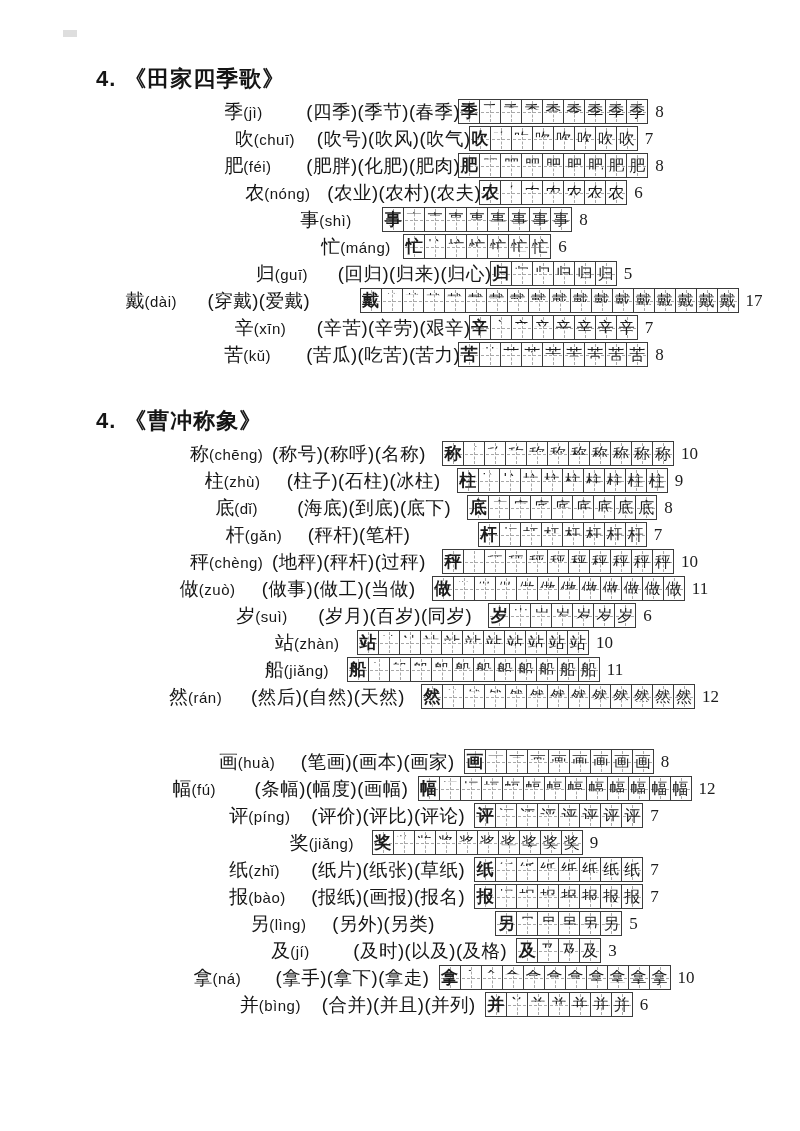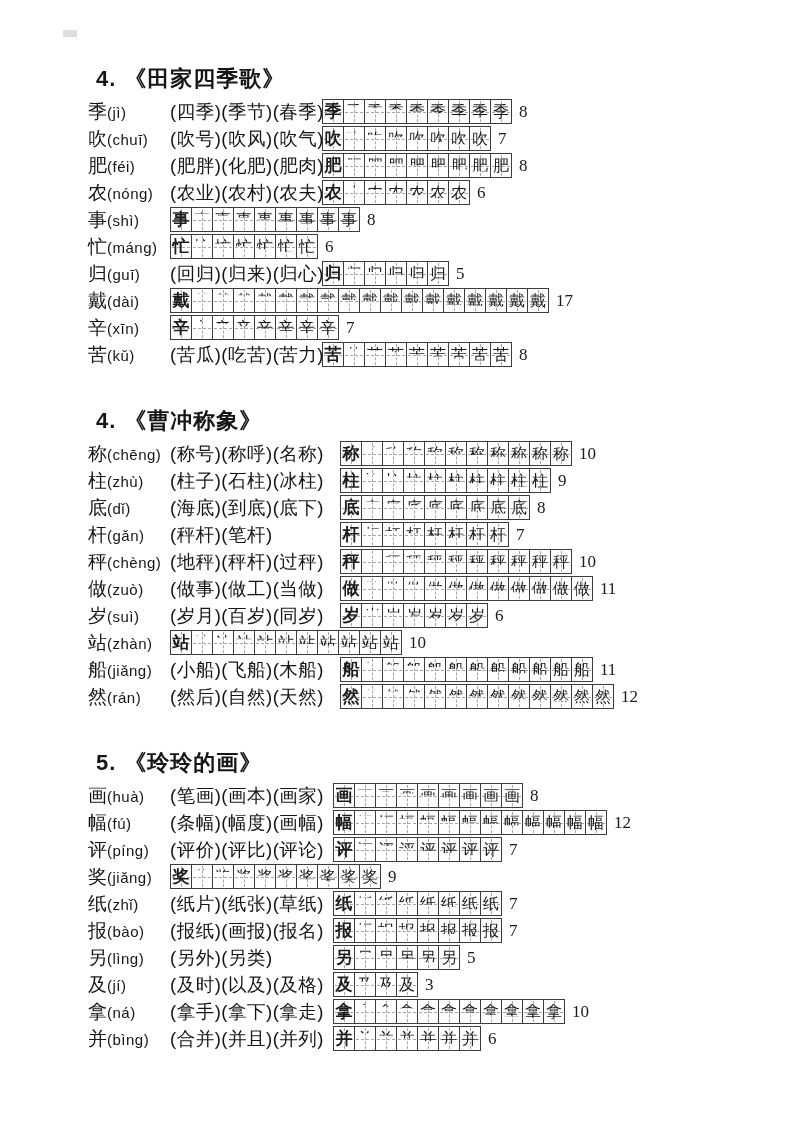--- a/index.html
+++ b/index.html
@@ -17,7 +17,7 @@
     font-size:22px;font-weight:600;letter-spacing:1px;
   }
   .sec-num{margin-right:8px;}
-  .row{display:flex;align-items:center;height:27px;white-space:nowrap;}
+  .row{display:flex;align-items:center;height:27px;white-space:nowrap;justify-content:center;}
   .col-char{width:82px;flex:0 0 82px;font-size:19px;overflow:visible;}
   .hanzi{font-size:19px;}
   .pinyin{font-size:15px;letter-spacing:0.5px;}

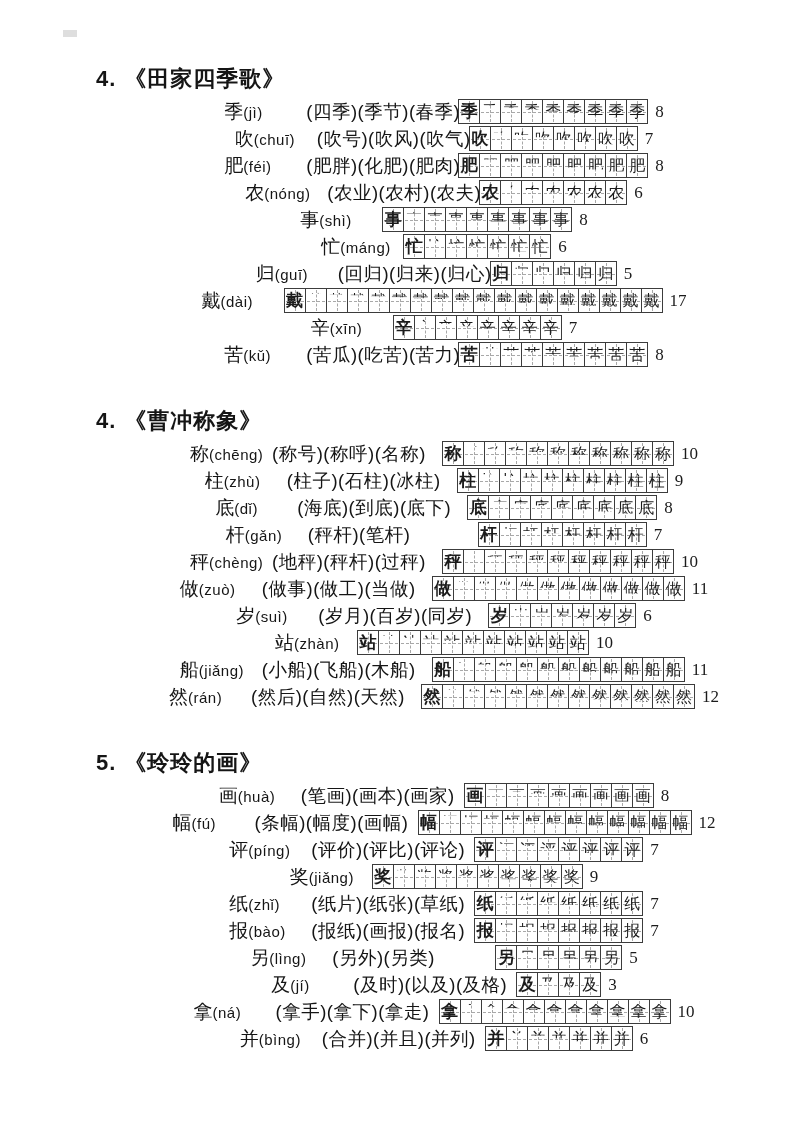--- a/index.html
+++ b/index.html
@@ -284,6 +284,7 @@
 
   <div class="row">
     <span class="col-char"><span class="hanzi">戴</span><span class="pinyin">(dài)</span></span>
+    <span class="col-words">(穿戴)(爱戴)</span>
     <span class="strip">
               <span class="cell lead">
                 <span class="glyph">戴</span>

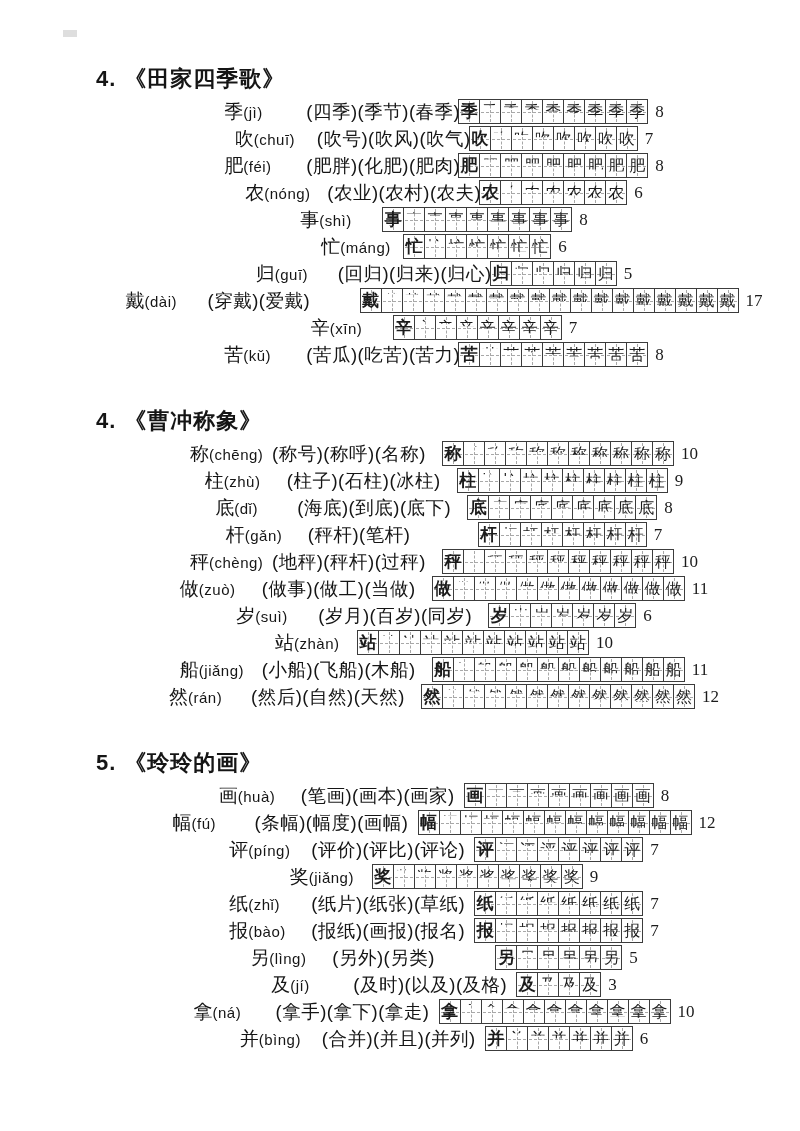--- a/index.html
+++ b/index.html
@@ -346,6 +346,7 @@
 
   <div class="row">
     <span class="col-char"><span class="hanzi">辛</span><span class="pinyin">(xīn)</span></span>
+    <span class="col-words">(辛苦)(辛劳)(艰辛)</span>
     <span class="strip">
               <span class="cell lead">
                 <span class="glyph">辛</span>

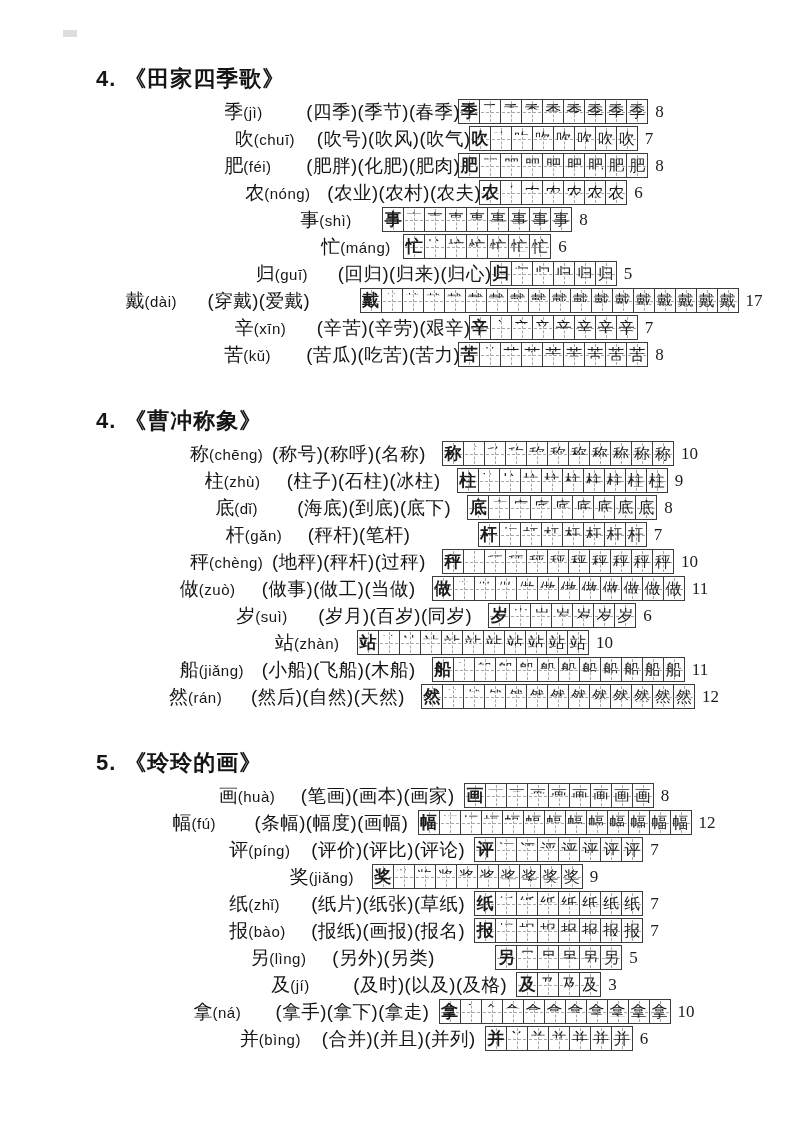--- a/index.html
+++ b/index.html
@@ -720,7 +720,6 @@
 
   <div class="row">
     <span class="col-char"><span class="hanzi">船</span><span class="pinyin">(jiǎng)</span></span>
-    <span class="col-words">(小船)(飞船)(木船)</span>
     <span class="strip">
               <span class="cell lead">
                 <span class="glyph">船</span>

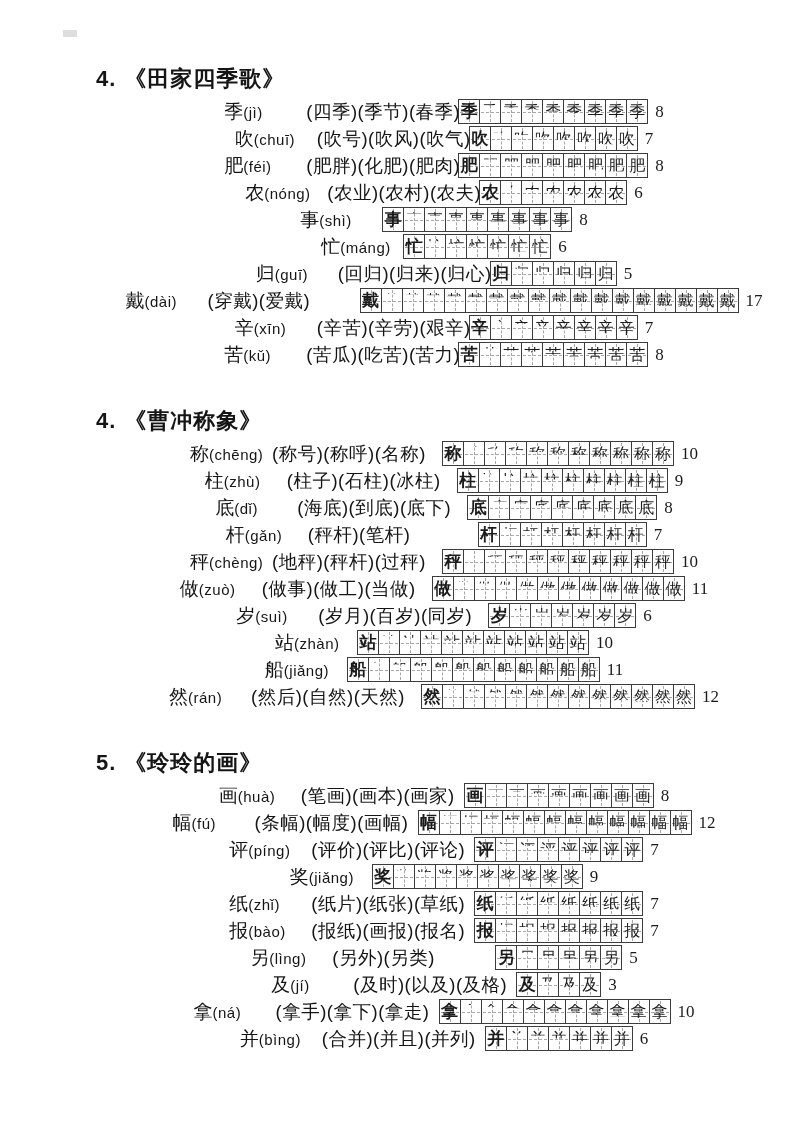--- a/index.html
+++ b/index.html
@@ -811,9 +811,6 @@
   </section>
 
   <section class="section">
-    <h2 class="section-header">
-      <span class="sec-num">5.</span><span class="sec-title">《玲玲的画》</span>
-    </h2>
     <div class="rows">
   <div class="row">
     <span class="col-char"><span class="hanzi">画</span><span class="pinyin">(huà)</span></span>

